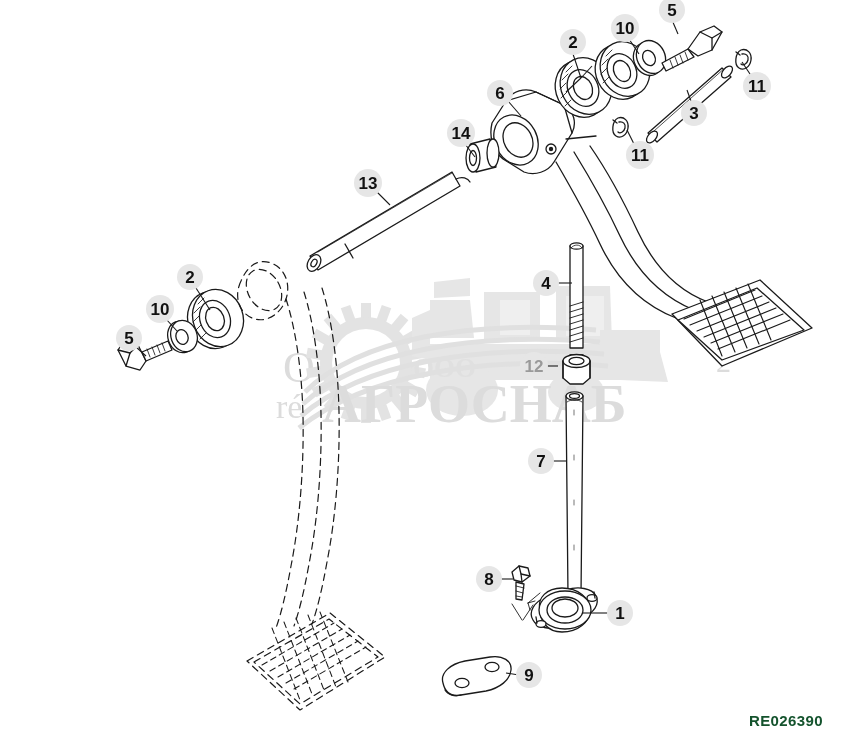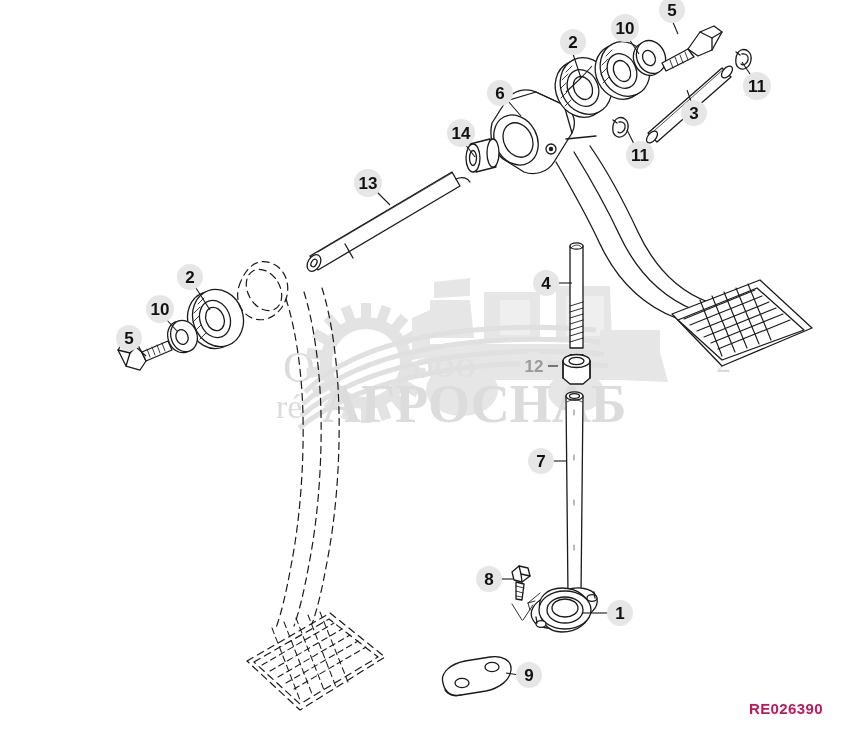--- a/index.html
+++ b/index.html
@@ -9,9 +9,9 @@
   svg.layer{position:absolute;left:0;top:0;width:841px;height:731px;}
   #watermark{position:absolute;left:0;top:0;width:841px;height:731px;
              pointer-events:none;}
-  #refnum{position:absolute;right:18px;bottom:14px;
+  #refnum{position:absolute;right:18px;bottom:2px;
           font-family:"Liberation Sans",sans-serif;
-          font-size:15px;font-weight:bold;color:#be185d;letter-spacing:.4px;}
+          font-size:15px;font-weight:bold;color:#14532d;letter-spacing:.4px;}
   .ghosttext{font-family:"Liberation Serif",serif;fill:#dcdcdc;}
 </style>
 </head>

